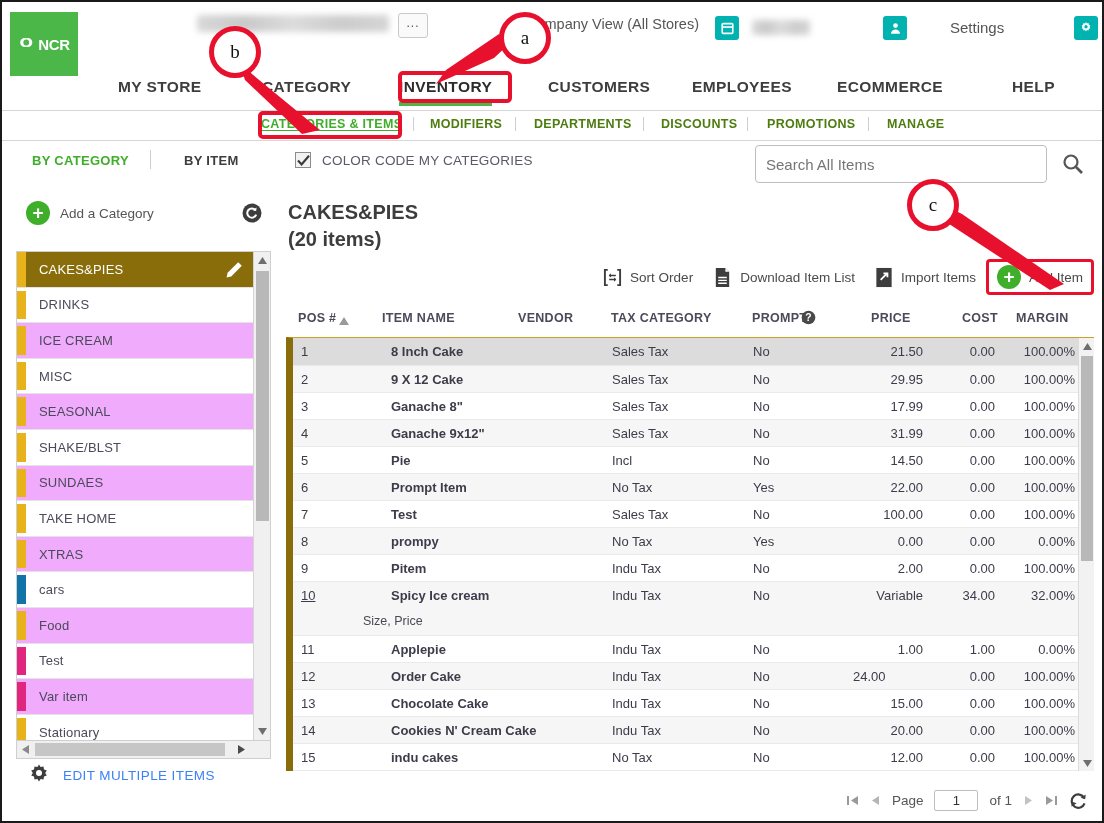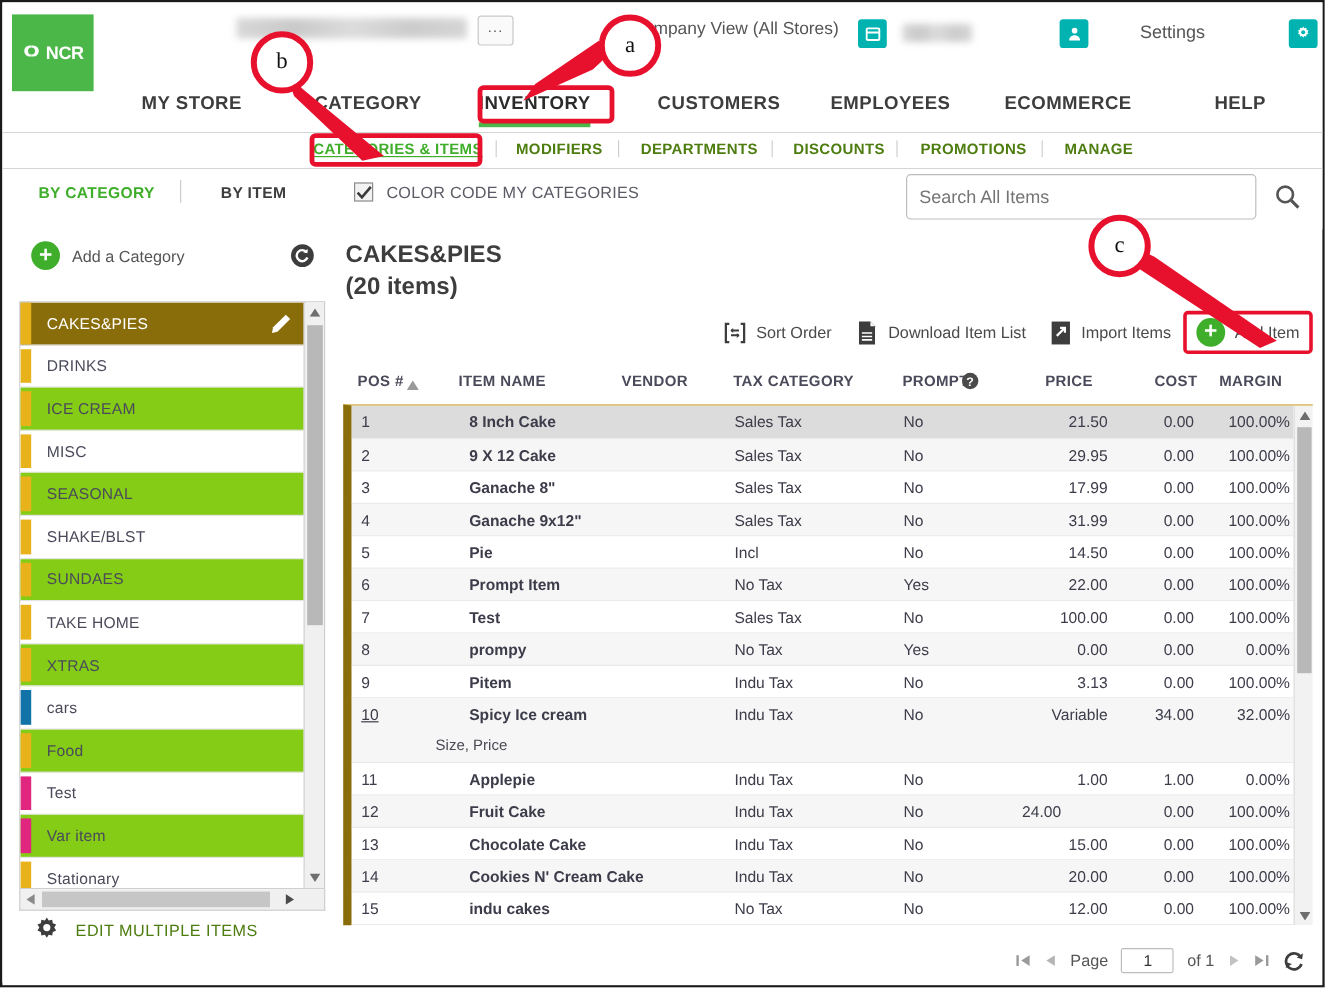--- a/index.html
+++ b/index.html
@@ -204,7 +204,7 @@
     height: 35.6px;
     display: flex; align-items: center;
     border-bottom: 1px solid #e4e4e4;
-    background: #84cc16;
+    background: #f0abfc;
     padding-left: 22px;
   }
   .cat-item:nth-child(even) { background: #ffffff; }

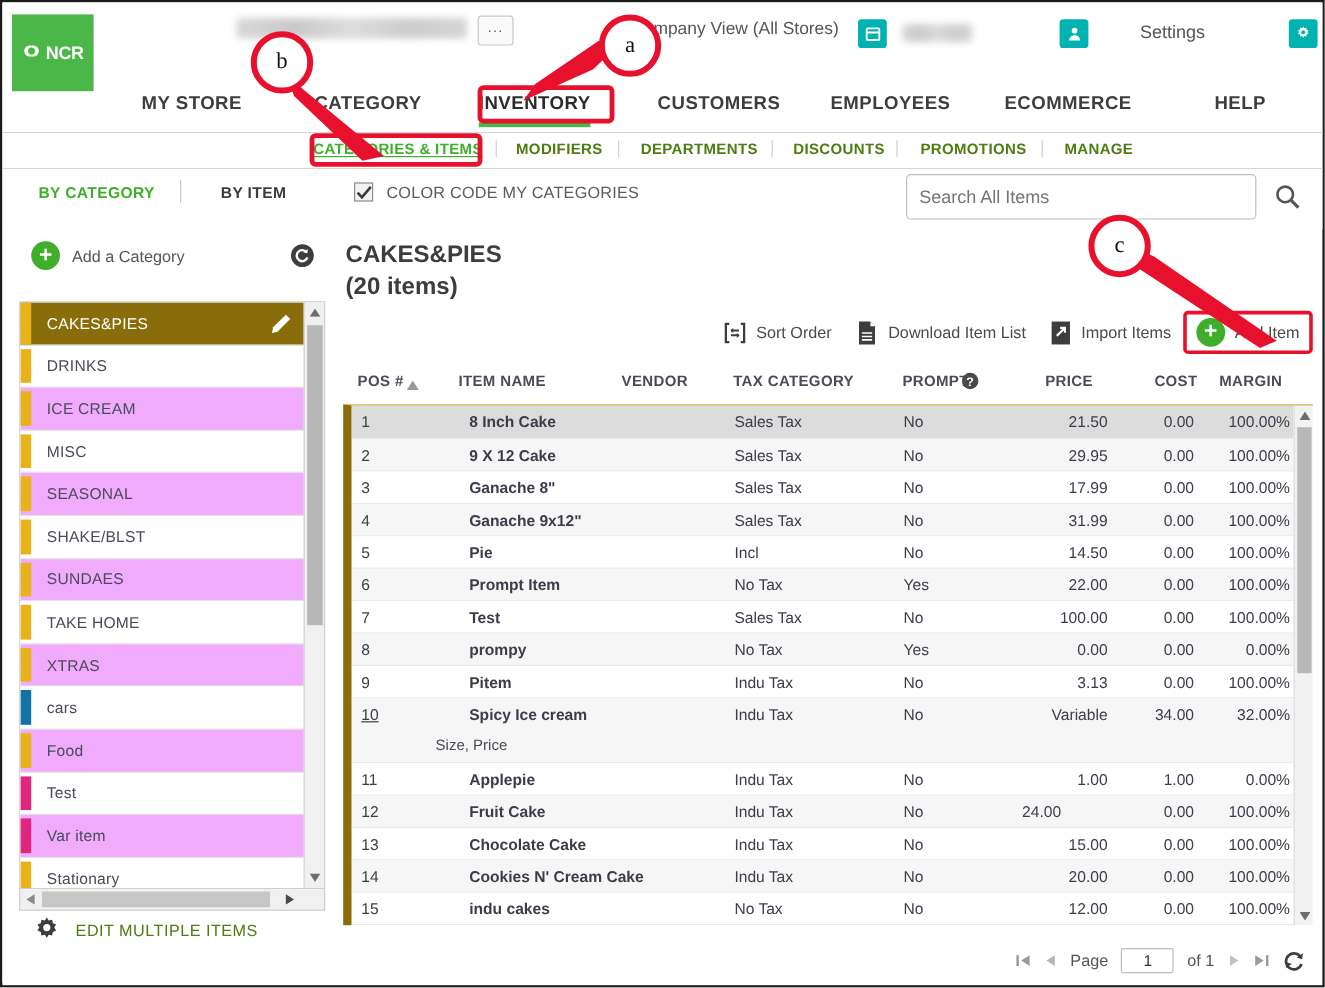--- a/index.html
+++ b/index.html
@@ -729,7 +729,7 @@
             <div class="cell" style="left: 226px;"></div>
             <div class="cell" style="left: 319px;">Indu Tax</div>
             <div class="cell" style="left: 460px;">No</div>
-            <div class="cell num" style="left: 560px; width: 70px; text-align: right;">3.13</div>
+            <div class="cell num" style="left: 560px; width: 70px; text-align: right;">2.00</div>
             <div class="cell num" style="left: 650px; width: 52px; text-align: right;">0.00</div>
             <div class="cell num" style="left: 710px; width: 72px; text-align: right;">100.00%</div>
           </div>

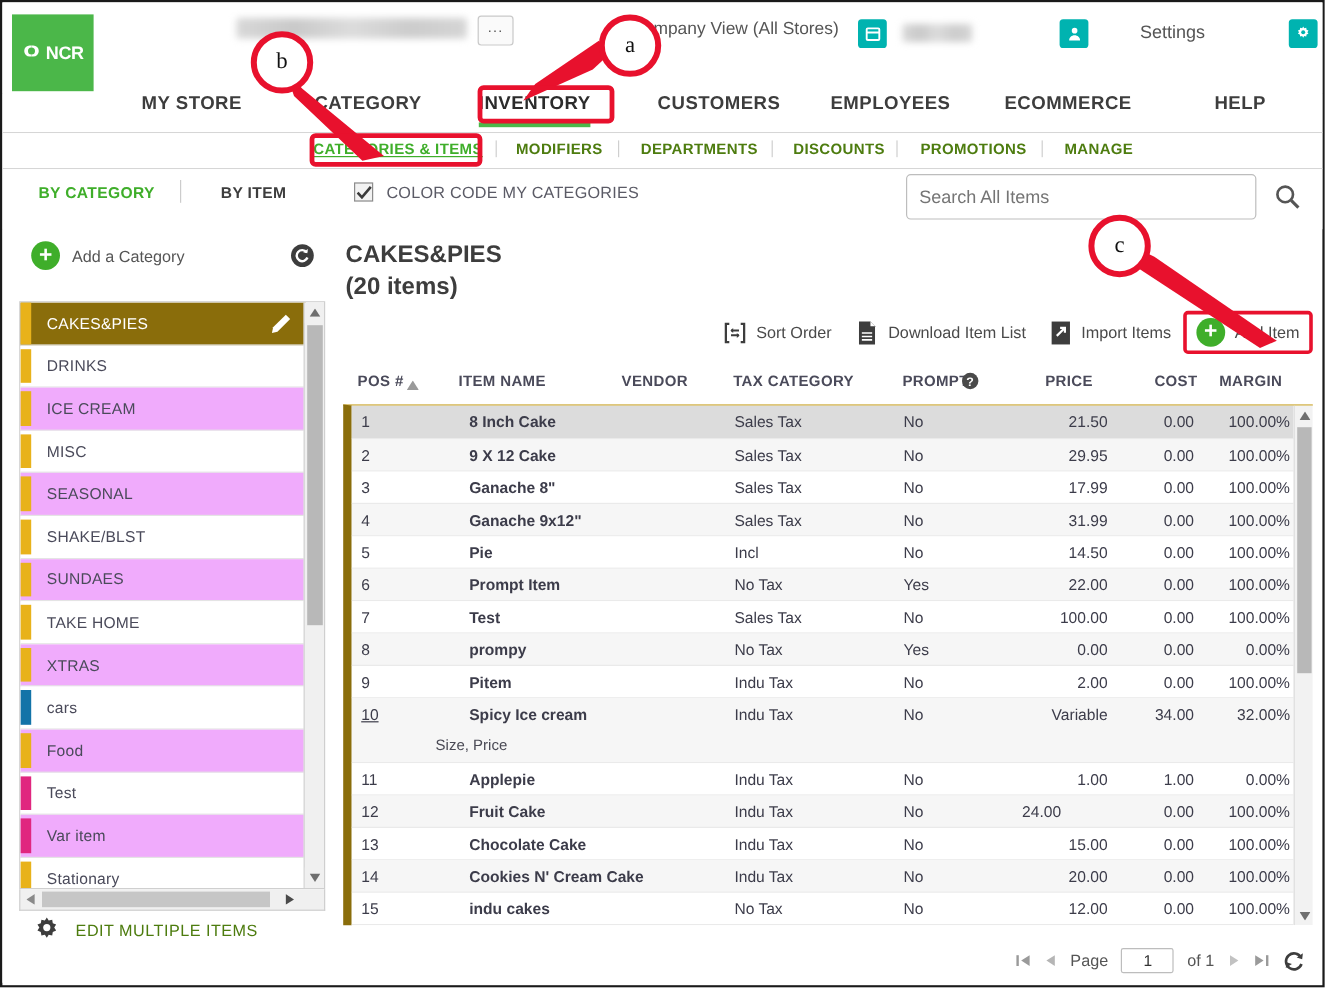--- a/index.html
+++ b/index.html
@@ -756,7 +756,7 @@
           </div>
           <div class="row alt">
             <div class="cell" style="left: 8px;">12</div>
-            <div class="cell name" style="left: 70px;">Fruit Cake</div>
+            <div class="cell name" style="left: 70px;">Order Cake</div>
             <div class="cell" style="left: 226px;"></div>
             <div class="cell" style="left: 319px;">Indu Tax</div>
             <div class="cell" style="left: 460px;">No</div>

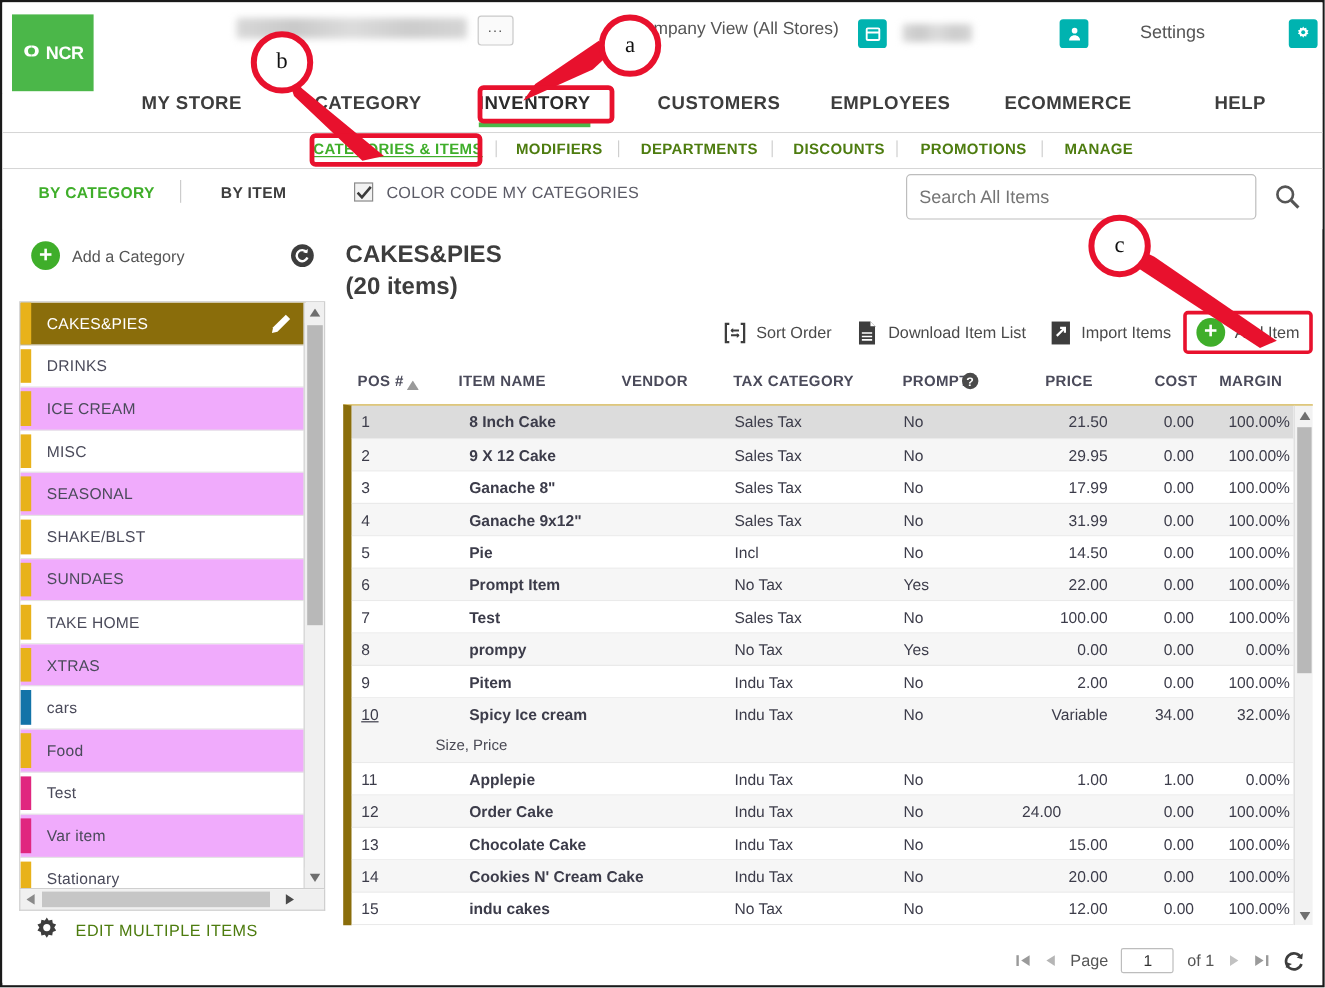--- a/index.html
+++ b/index.html
@@ -760,7 +760,7 @@
             <div class="cell" style="left: 226px;"></div>
             <div class="cell" style="left: 319px;">Indu Tax</div>
             <div class="cell" style="left: 460px;">No</div>
-            <div class="cell num" style="left: 540px; width: 70px; text-align: center;">24.00</div>
+            <div class="cell num" style="left: 560px; width: 70px; text-align: left;">24.00</div>
             <div class="cell num" style="left: 650px; width: 52px; text-align: right;">0.00</div>
             <div class="cell num" style="left: 710px; width: 72px; text-align: right;">100.00%</div>
           </div>

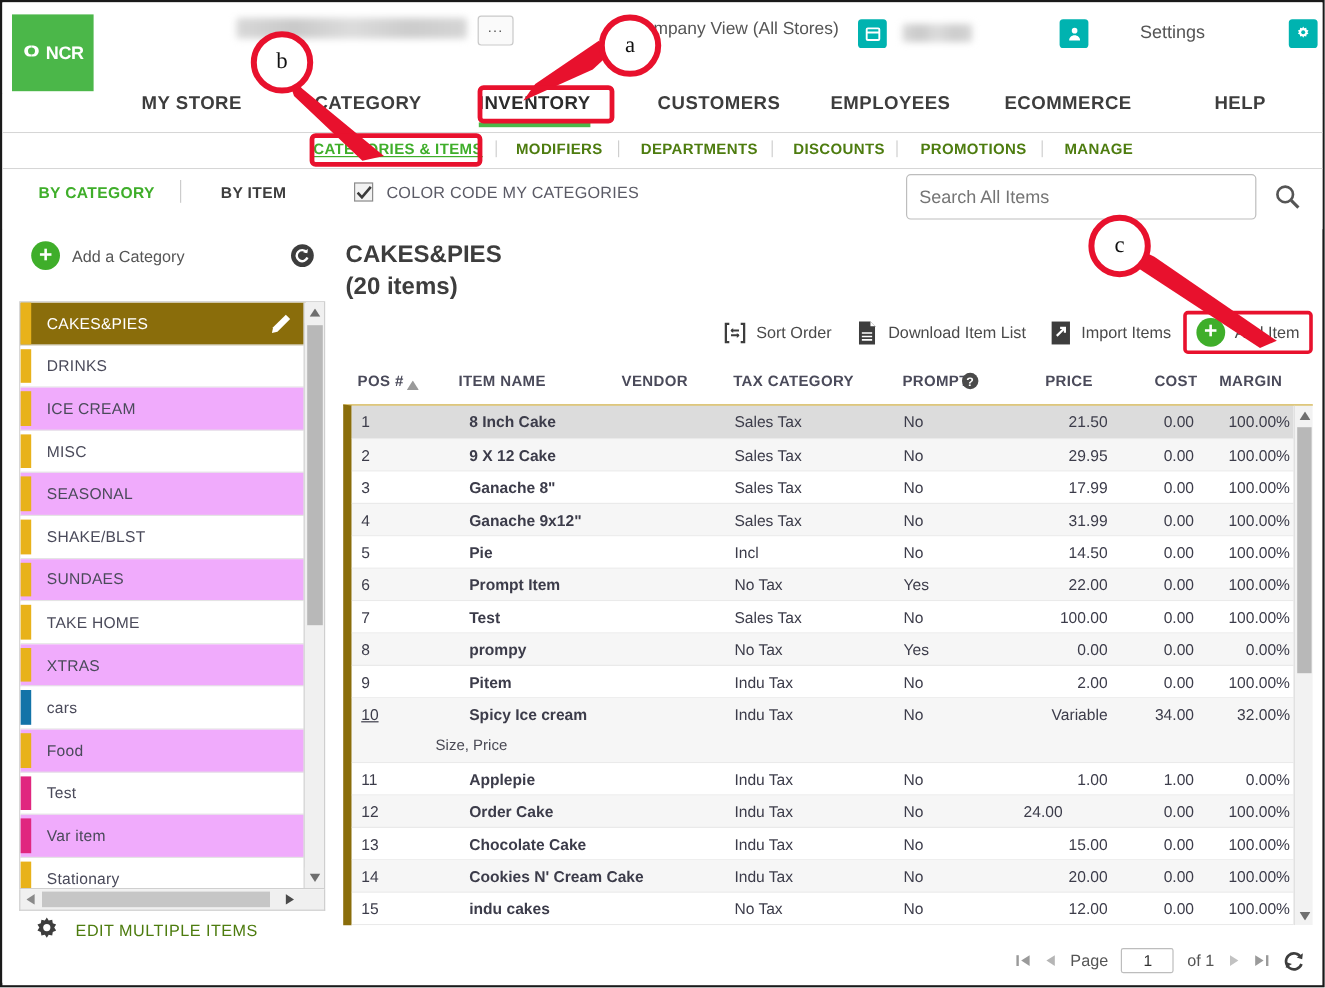--- a/index.html
+++ b/index.html
@@ -259,7 +259,7 @@
     display: flex; align-items: center; gap: 12px;
   }
   .edit-multiple-label {
-    font-size: 13.5px; color: #4d7c0f; letter-spacing: 0.4px;
+    font-size: 13.5px; color: #3b82f6; letter-spacing: 0.4px;
   }
 
   

